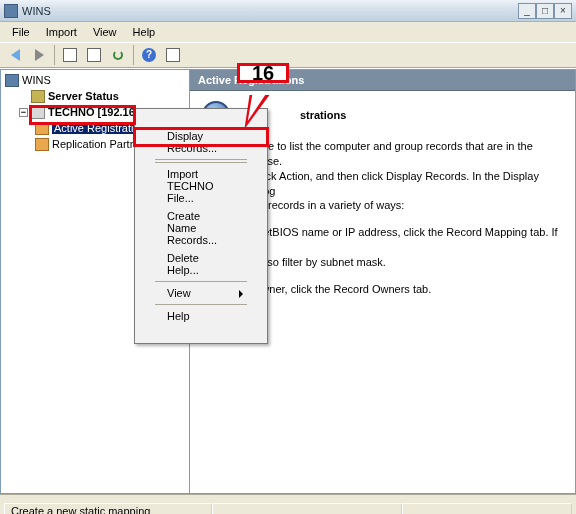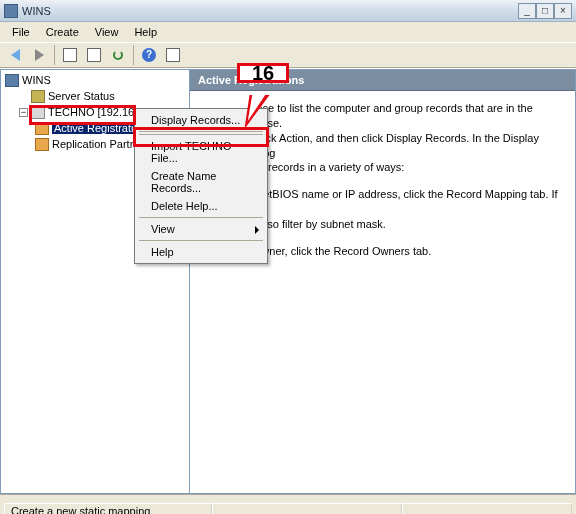--- a/index.html
+++ b/index.html
@@ -169,7 +169,7 @@
 
 <div class="menubar">
   <div class="menu-item">File</div>
-  <div class="menu-item">Create</div>
+  <div class="menu-item">Import</div>
   <div class="menu-item">View</div>
   <div class="menu-item">Help</div>
 </div>

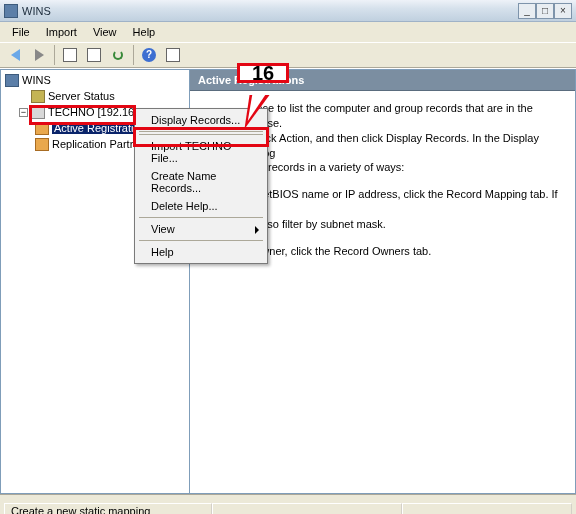--- a/index.html
+++ b/index.html
@@ -63,7 +63,7 @@
   }
   .tree-row { display:flex;align-items:center;height:16px; padding-left:2px; }
   .tree-row.l1 { padding-left:2px; }
-  .tree-row.l2 { padding-left:16px; }
+  .tree-row.l2 { padding-left:16px;font-weight:bold; }
   .tree-row.l3 { padding-left:32px; }
   .tree-icon { width:14px;height:13px;margin-right:3px;flex:none; }
   .tree-icon.wins { background:#5c7fa8;border:1px solid #3d5b7c; }

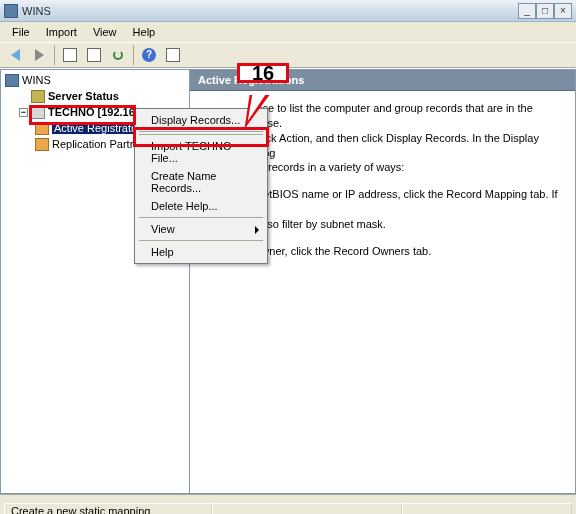--- a/index.html
+++ b/index.html
@@ -230,6 +230,12 @@
   <div class="content-pane">
     <div class="content-header">Active Registrations</div>
     <div class="content-body">
+      <div class="content-icon-row">
+        <div class="big-icon"></div>
+        <span class="content-title">
+          <span style="visibility:hidden">Active Regi</span><span>strations</span>
+        </span>
+      </div>
       <p class="content-p">
         <span style="visibility:hidden">Use this sp</span><span>ace to list the computer and group records that are in the WINS database.</span><br>
         <span style="visibility:hidden">To do this, </span><span>click Action, and then click Display Records. In the Display Records dialog</span><br>

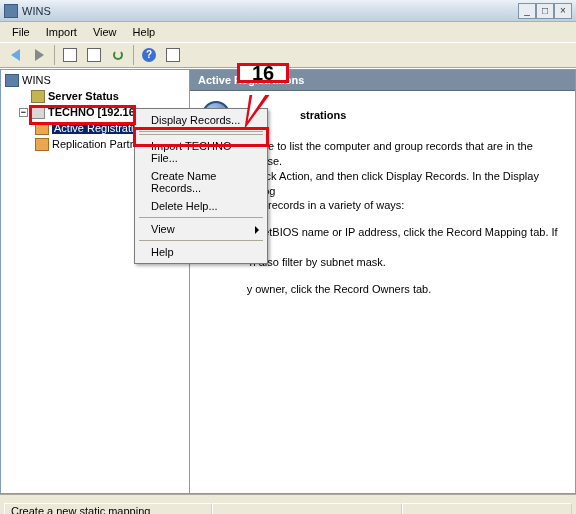--- a/index.html
+++ b/index.html
@@ -108,7 +108,7 @@
     width:134px; background:#f1f1f1;
     border:1px solid #7a7a7a;
     box-shadow:2px 2px 3px rgba(0,0,0,0.3);
-    padding:2px;
+    padding:18px;
     z-index:50;
   }
   .ctx-item {

